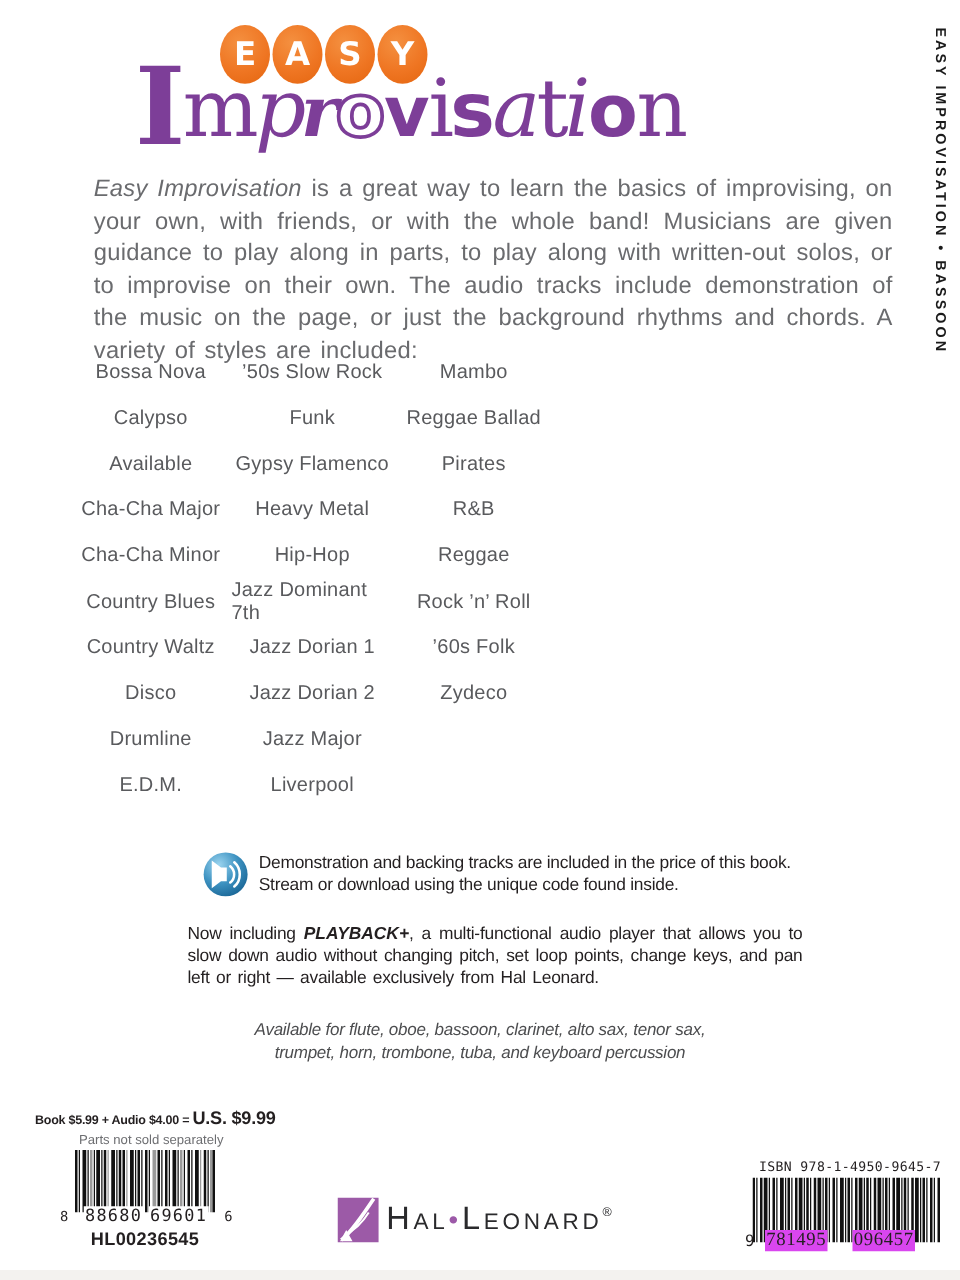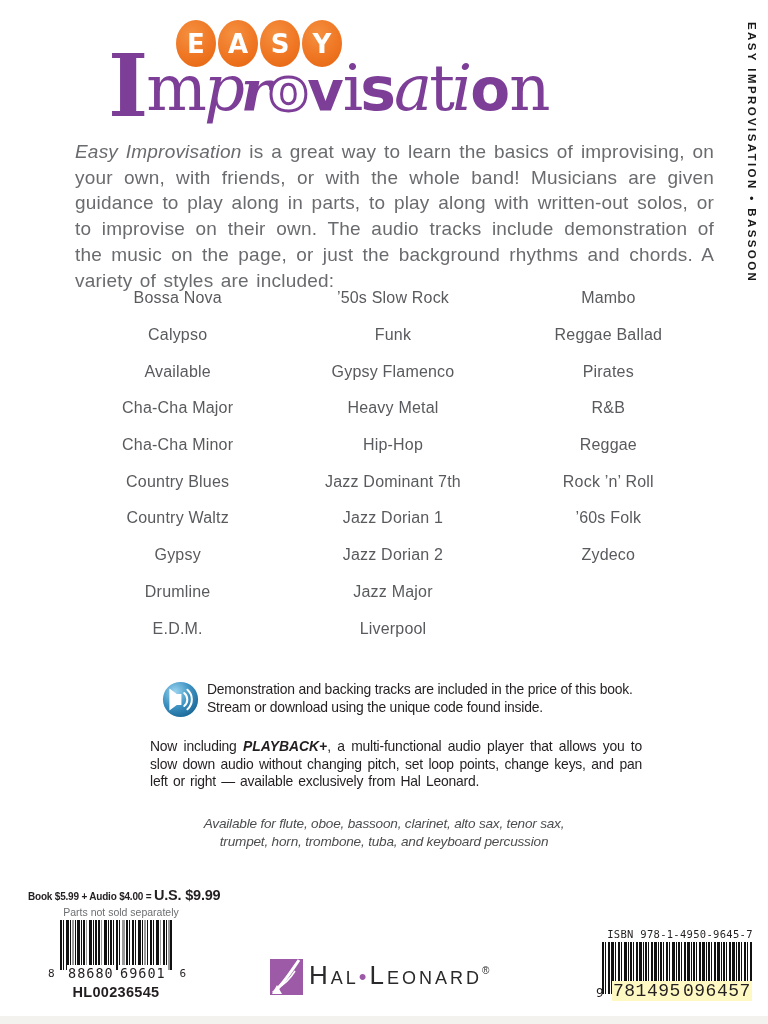--- a/index.html
+++ b/index.html
@@ -42,8 +42,8 @@
   .intro .lead{font-style:italic;}
 
   
-  .styles-grid{position:absolute;left:70px;top:280px;width:646px;display:grid;
-    grid-template-columns:1fr 1fr 1fr;grid-template-rows:repeat(10,36.7px);grid-auto-flow:column;}
+  .styles-grid{position:absolute;left:56px;top:280px;width:646px;display:grid;
+    grid-template-columns:1fr 1fr 1fr 1fr 1fr;grid-template-rows:repeat(10,36.7px);grid-auto-flow:column;}
   .style-cell{display:flex;align-items:center;justify-content:center;
     font-size:16px;color:#595a5d;letter-spacing:0.2px;}
 

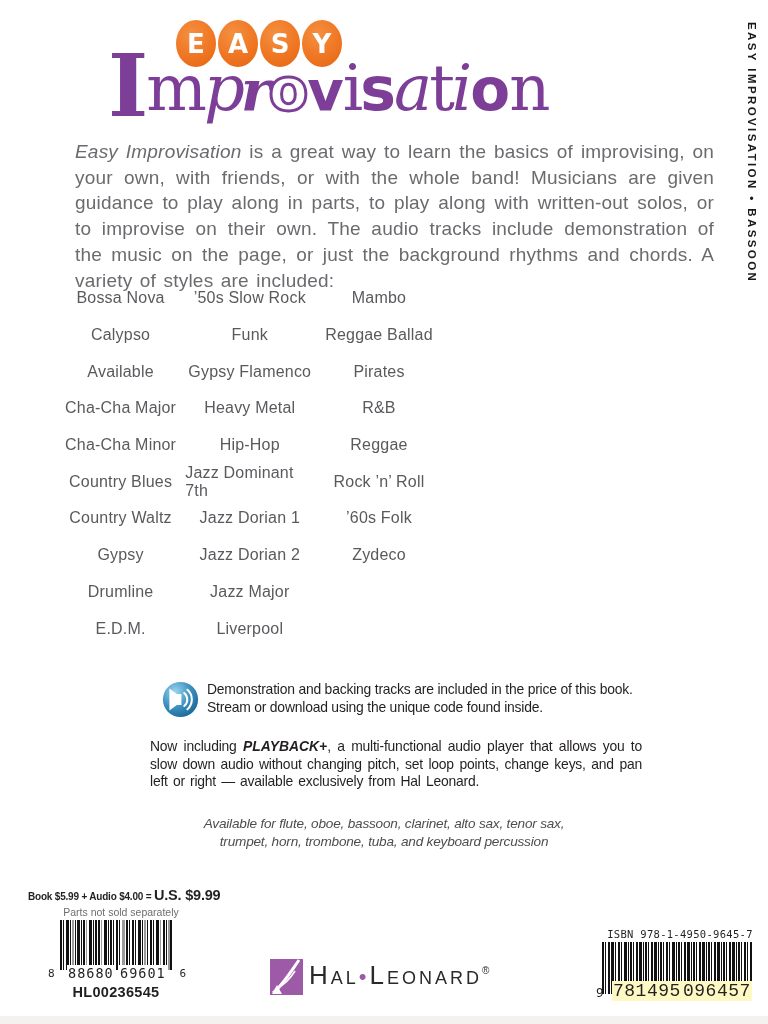--- a/index.html
+++ b/index.html
@@ -124,7 +124,7 @@
       <div class="style-cell">Cha-Cha Minor</div>
       <div class="style-cell">Country Blues</div>
       <div class="style-cell">Country Waltz</div>
-      <div class="style-cell">Gypsy</div>
+      <div class="style-cell">Disco</div>
       <div class="style-cell">Drumline</div>
       <div class="style-cell">E.D.M.</div>
       <div class="style-cell">’50s Slow Rock</div>

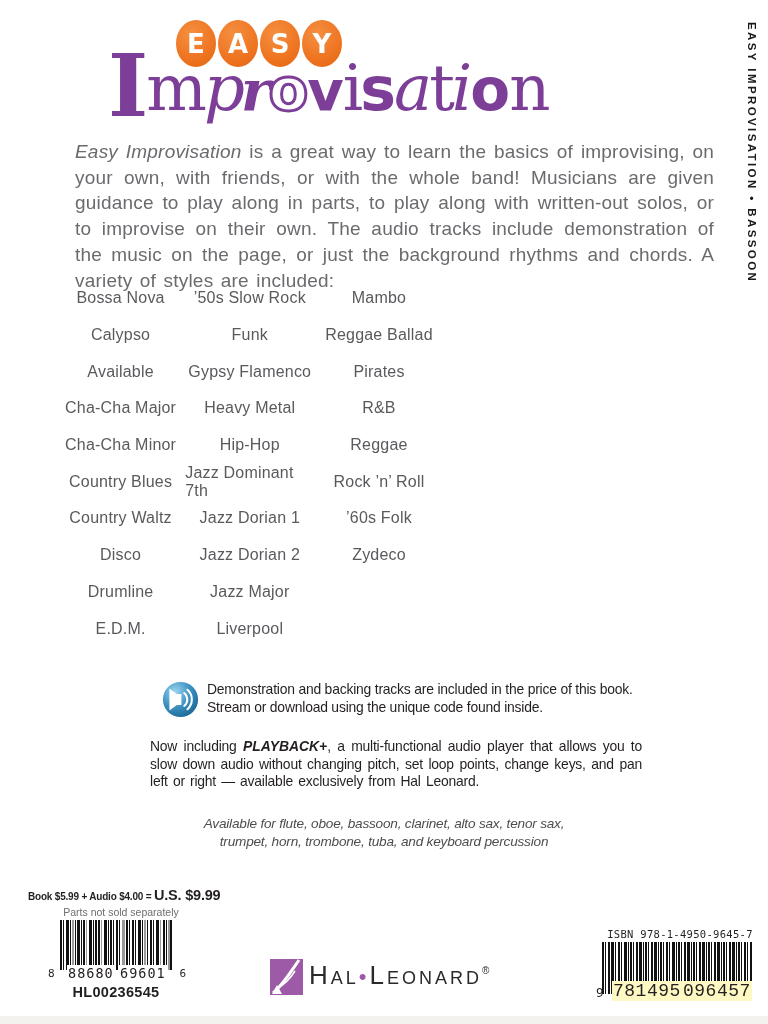--- a/index.html
+++ b/index.html
@@ -92,8 +92,8 @@
     letter-spacing:0.3px;text-align:center;white-space:nowrap;}
   .isbn .barwrap{position:relative;margin-top:2px;height:56px;}
   .isbn .d-left{position:absolute;left:-4px;bottom:-2px;font-family:"DejaVu Sans Mono",monospace;font-size:12.5px;color:#231f20;}
-  .isbn .grp{position:absolute;bottom:-3px;background:#fef9c3;font-family:Liberation Mono, monospace;
-    font-size:18px;color:#231f20;letter-spacing:0.5px;padding:0 1px;}
+  .isbn .grp{position:absolute;bottom:-3px;background:#d946ef;font-family:Liberation Serif, serif;
+    font-size:15px;color:#231f20;letter-spacing:0.5px;padding:0 1px;}
   .isbn .g1{left:12px;}
   .isbn .g2{left:82px;}
 

